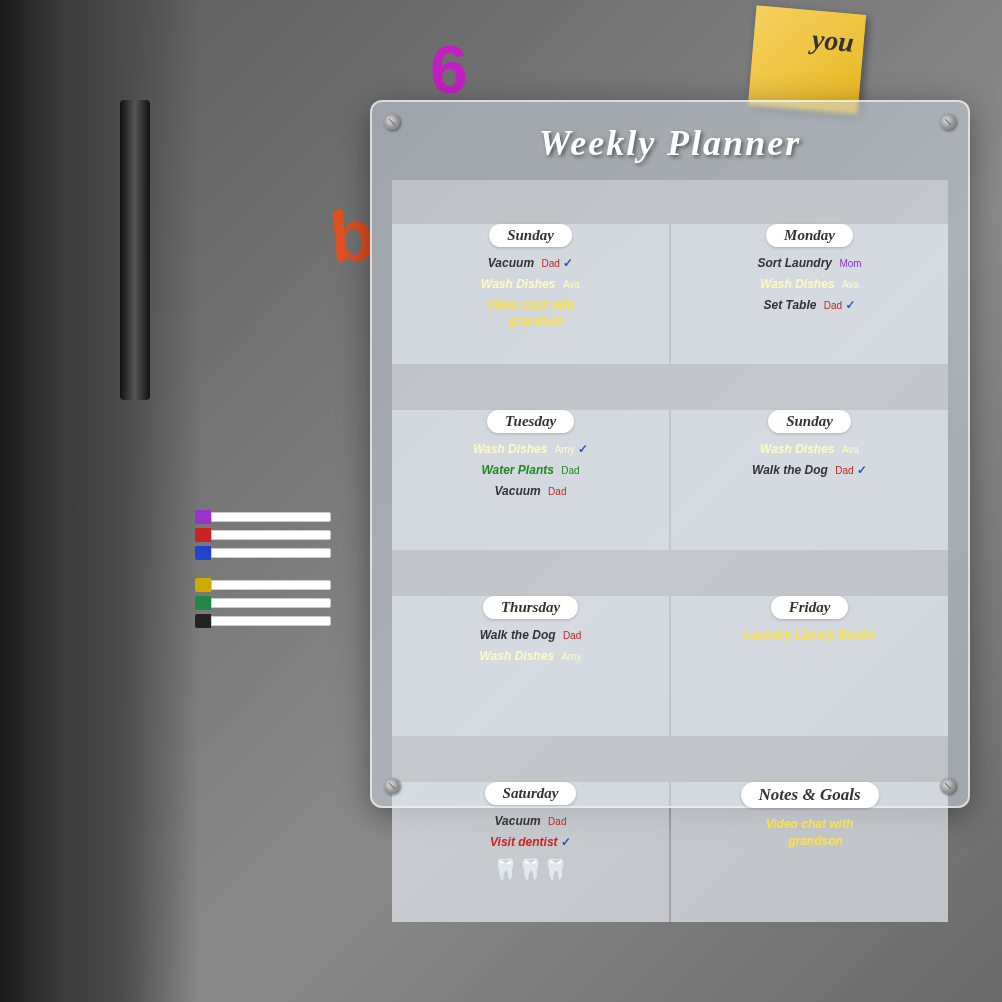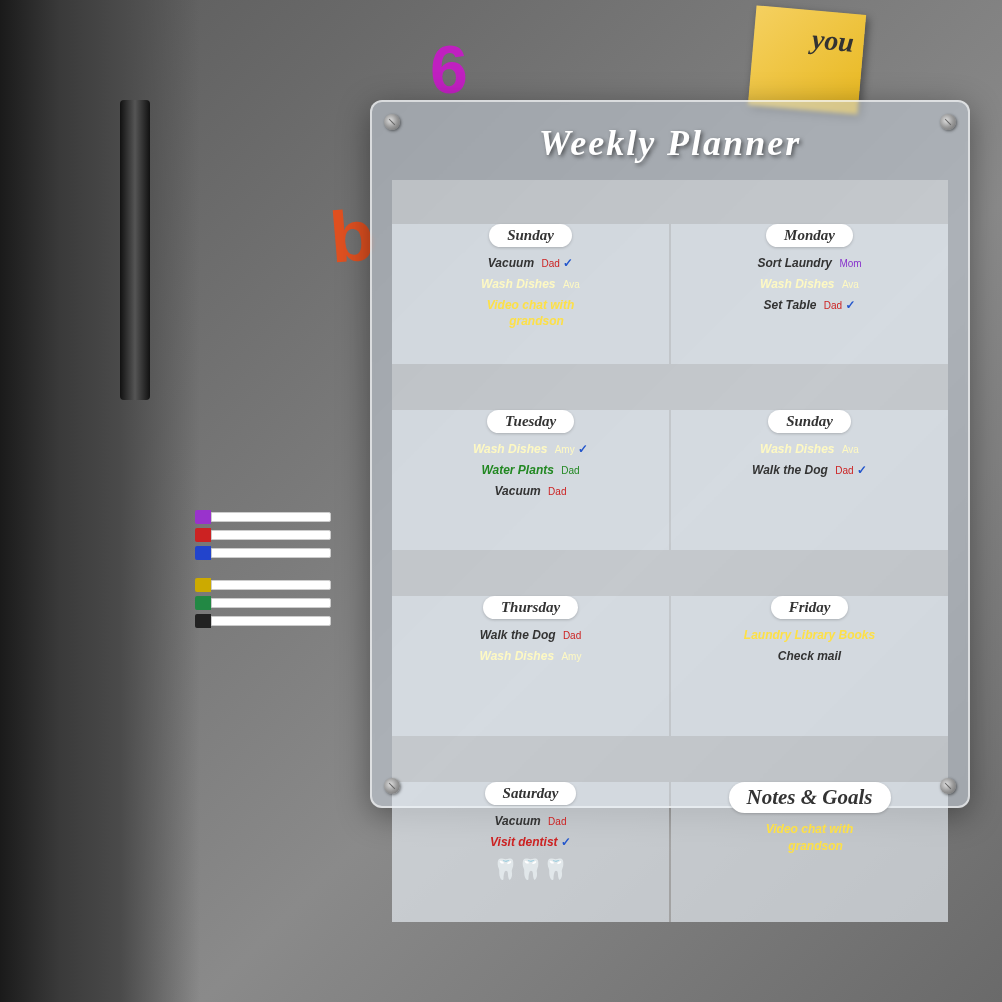--- a/index.html
+++ b/index.html
@@ -422,9 +422,6 @@
         <li class="task-item">
           <span class="task-name color-pink">Laundry Library Books</span>
         </li>
-        <li class="task-item">
-          <span class="task-name color-dark">Check mail</span>
-        </li>
       </ul>
     </div>
 

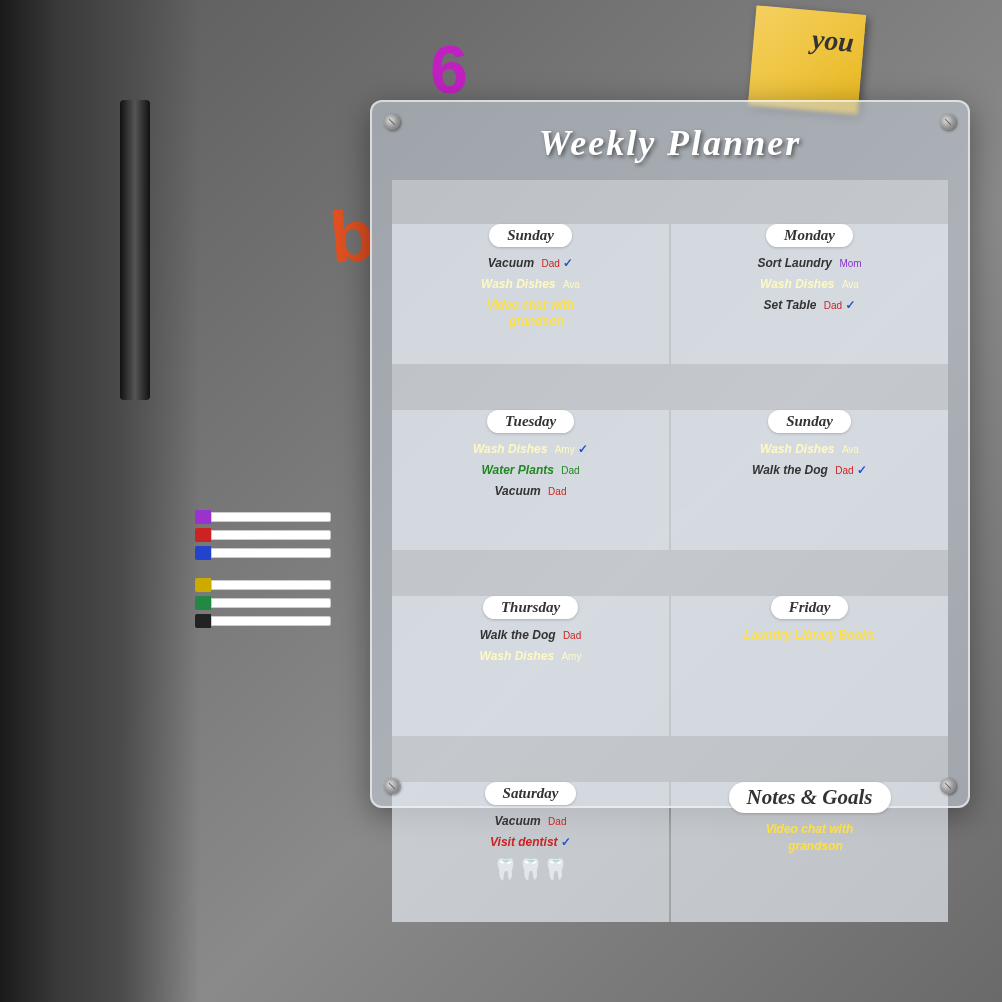--- a/index.html
+++ b/index.html
@@ -249,7 +249,7 @@
       background: white;
       border-radius: 20px;
       padding: 3px 18px;
-      font-size: 21px;
+      font-size: 17px;
       font-family: Georgia, serif;
       font-style: italic;
       color: #333;

